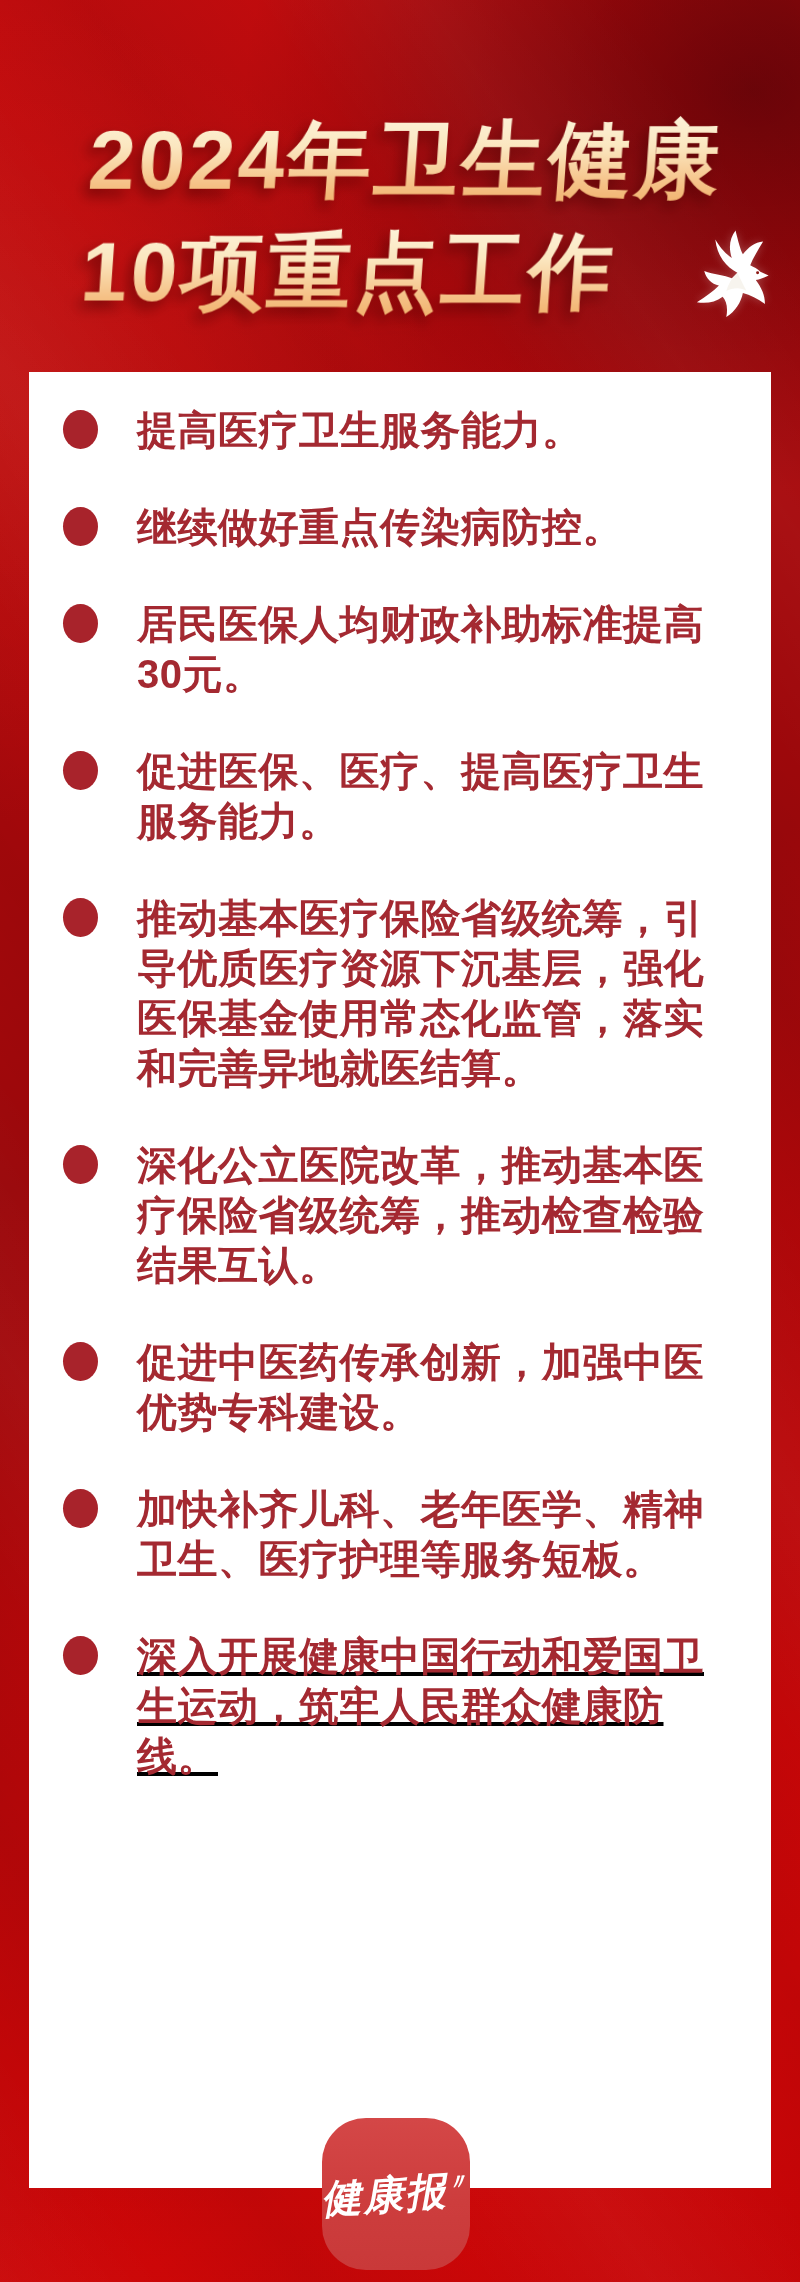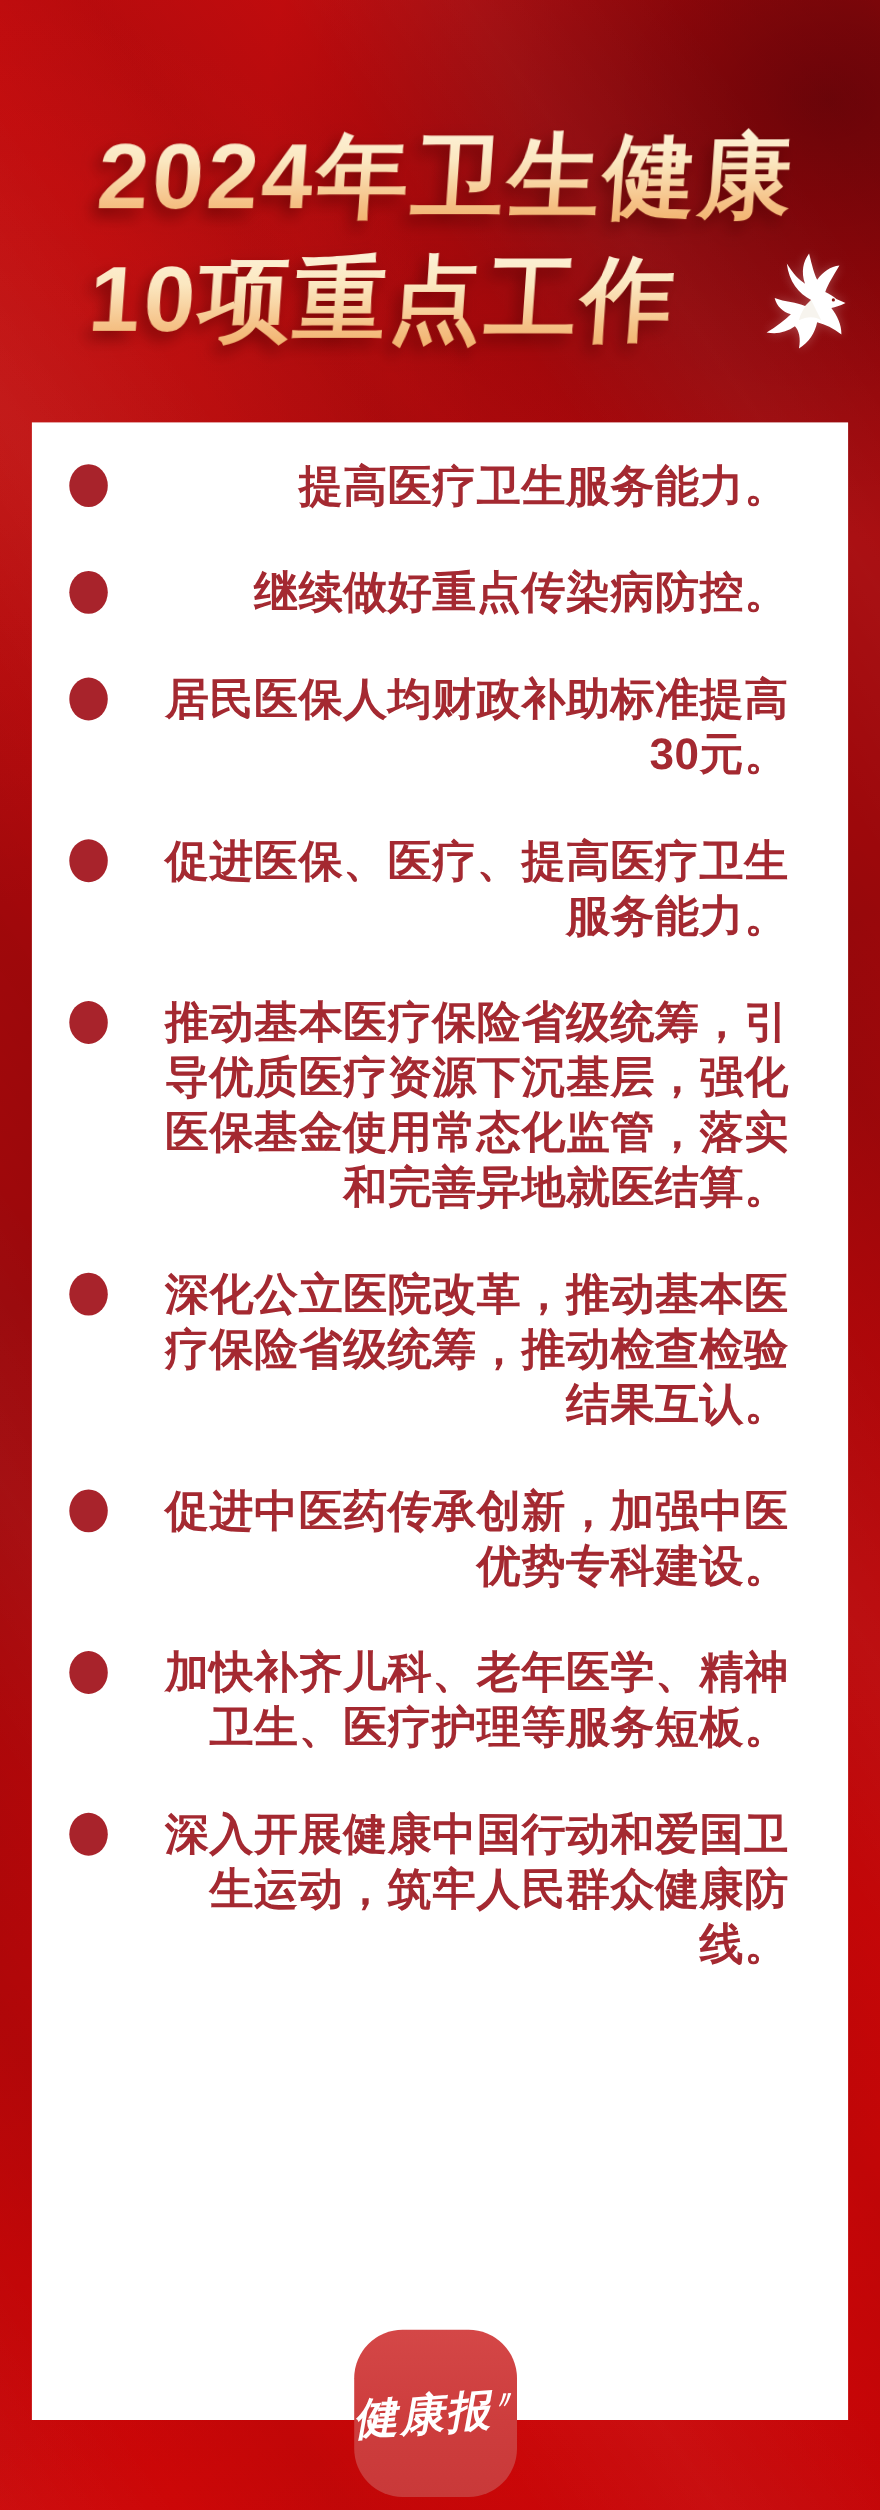--- a/index.html
+++ b/index.html
@@ -70,13 +70,12 @@
   .card {
     position: absolute;
     left: 29px;
-    top: 384px;
+    top: 372px;
     width: 742px;
     height: 1816px;
     background: #ffffff;
     box-sizing: border-box;
     padding: 33px 40px 26px 34px;
-    text-align: right;
   }
   .item {
     display: flex;

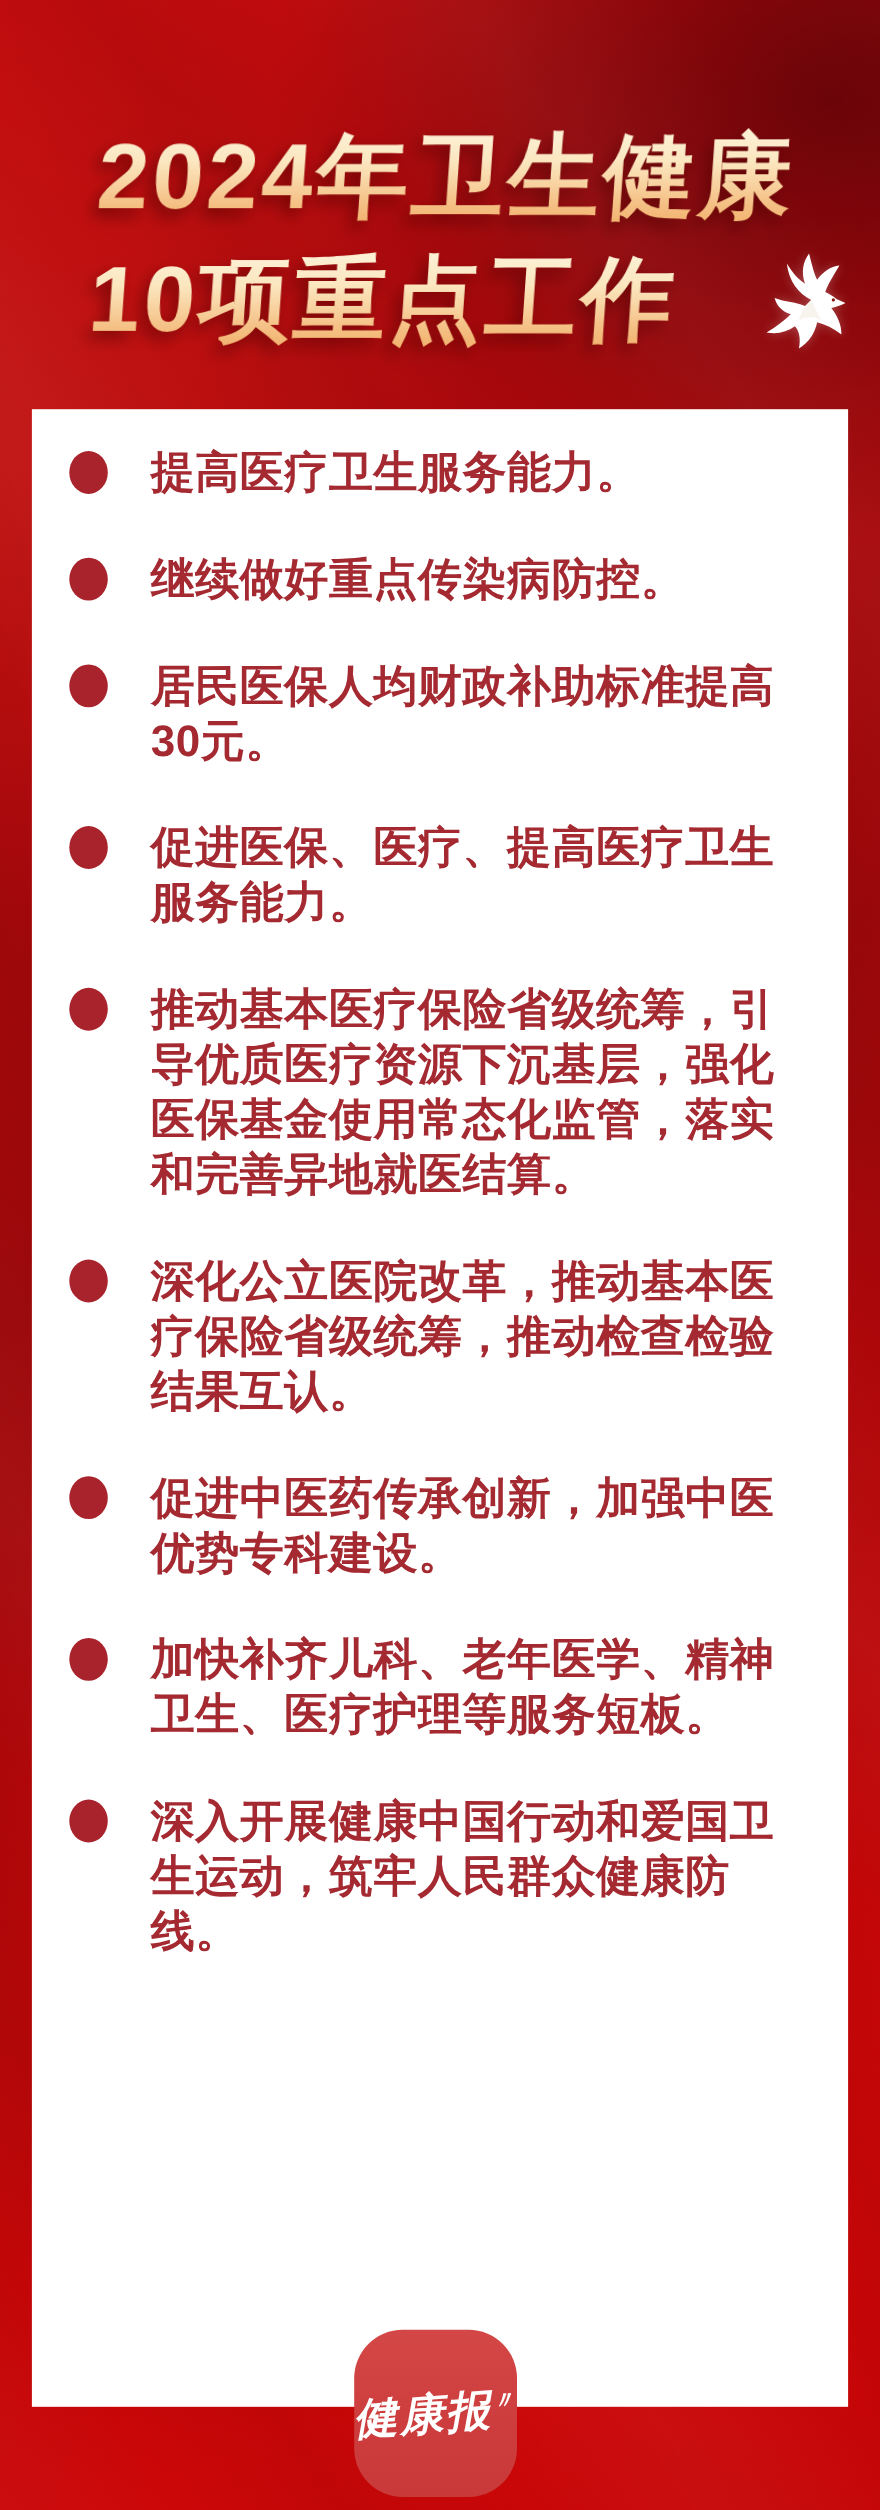--- a/index.html
+++ b/index.html
@@ -84,6 +84,7 @@
   }
   .item:last-child {
     margin-bottom: 0;
+    text-decoration: underline;
   }
   .bullet {
     flex: 0 0 auto;

